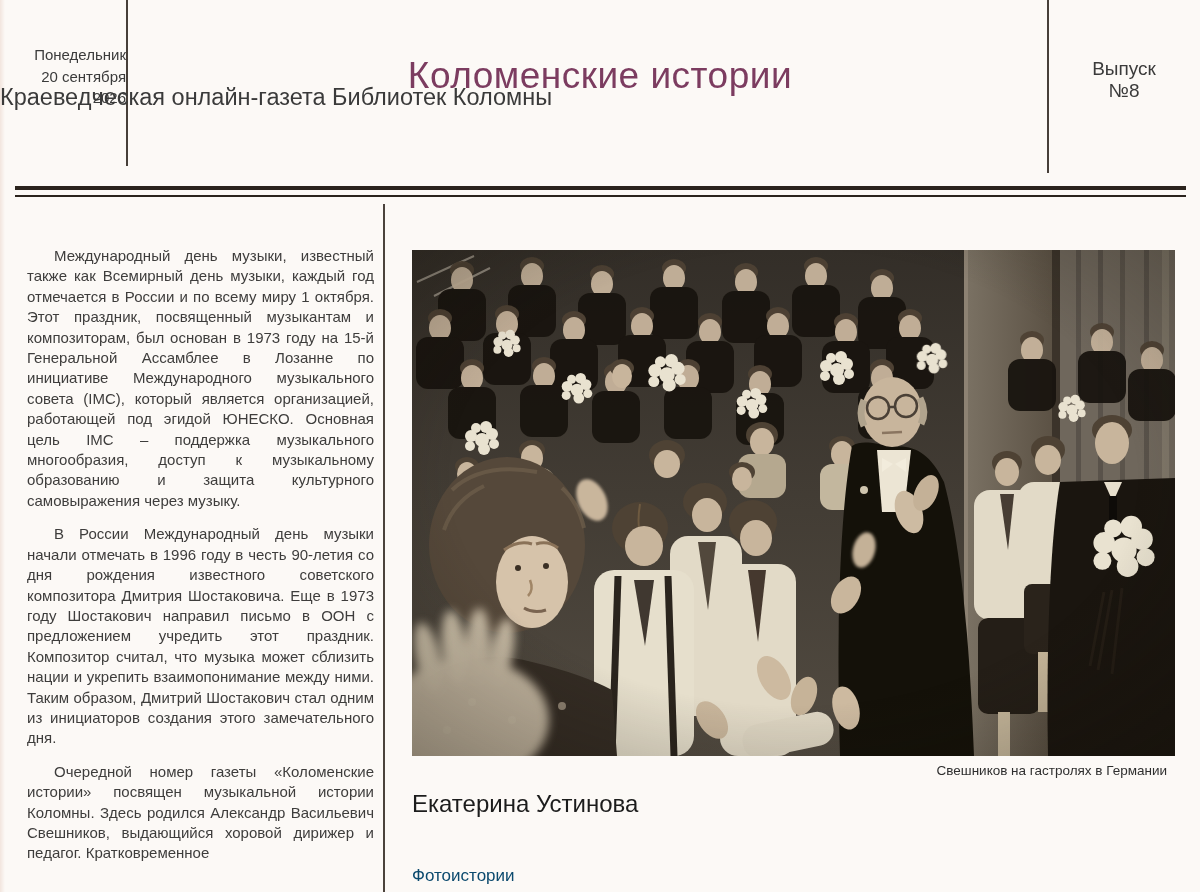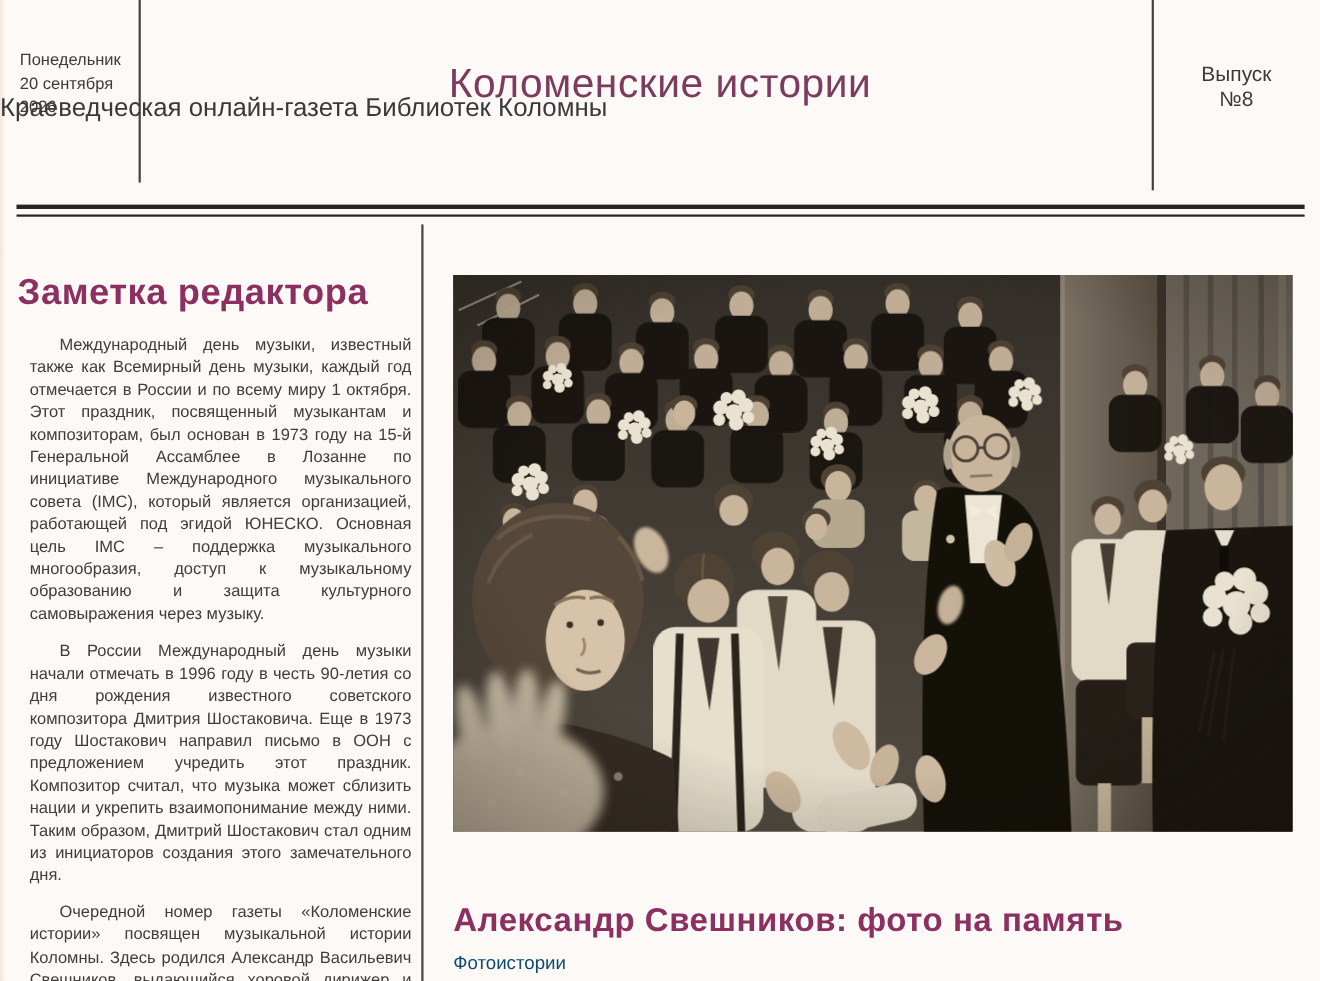--- a/index.html
+++ b/index.html
@@ -14,7 +14,7 @@
     background:linear-gradient(90deg,#f2e5de,#fcf9f6);}
 
   
-  .date-block{position:absolute;left:18px;top:44px;width:108px;text-align:left;
+  .date-block{position:absolute;left:18px;top:44px;width:108px;text-align:right;
     font-size:15px;line-height:21.5px;color:#3b3b3b;}
   .vline{position:absolute;width:2px;background:#473f39;}
   .vline-left{left:126px;top:0;height:166px;}

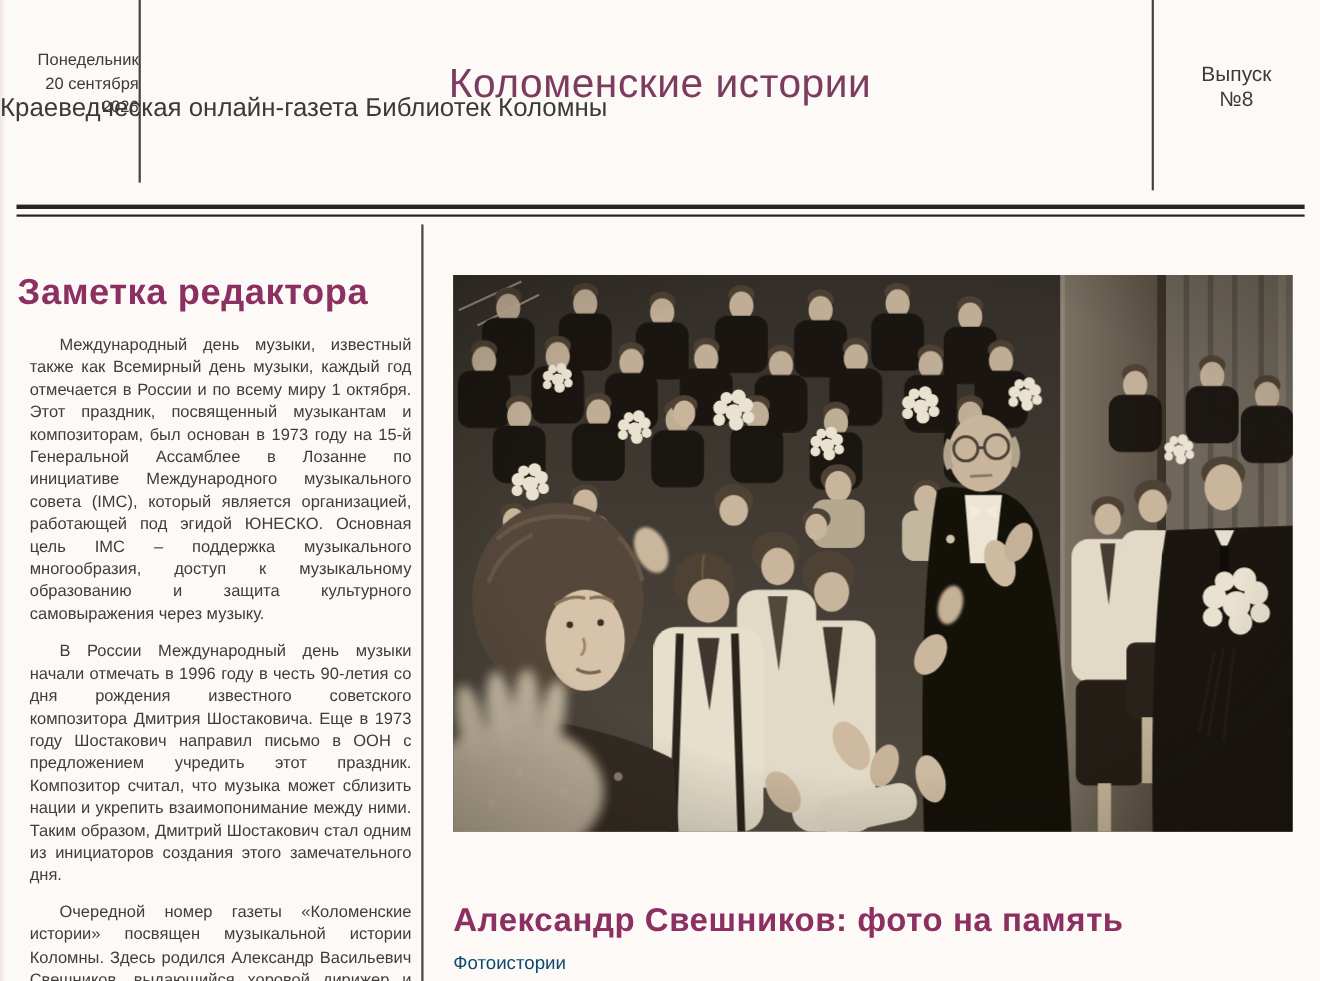--- a/index.html
+++ b/index.html
@@ -81,7 +81,6 @@
   <div class="col-divider"></div>
 
   <aside class="left-col">
-    <h2>Заметка редактора</h2>
     <p>Международный день музыки, известный также как Всемирный день музыки, каждый год отмечается в России и по всему миру 1 октября. Этот праздник, посвященный музыкантам и композиторам, был основан в 1973 году на 15-й Генеральной Ассамблее в Лозанне по инициативе Международного музыкального совета (IMC), который является организацией, работающей под эгидой ЮНЕСКО. Основная цель IMC – поддержка музыкального многообразия, доступ к музыкальному образованию и защита культурного самовыражения через музыку.</p>
     <p>В России Международный день музыки начали отмечать в 1996 году в честь 90-летия со дня рождения известного советского композитора Дмитрия Шостаковича. Еще в 1973 году Шостакович направил письмо в ООН с предложением учредить этот праздник. Композитор считал, что музыка может сблизить нации и укрепить взаимопонимание между ними. Таким образом, Дмитрий Шостакович стал одним из инициаторов создания этого замечательного дня.</p>
     <p>Очередной номер газеты «Коломенские истории» посвящен музыкальной истории Коломны. Здесь родился Александр Васильевич Свешников, выдающийся хоровой дирижер и педагог. Кратковременное</p>

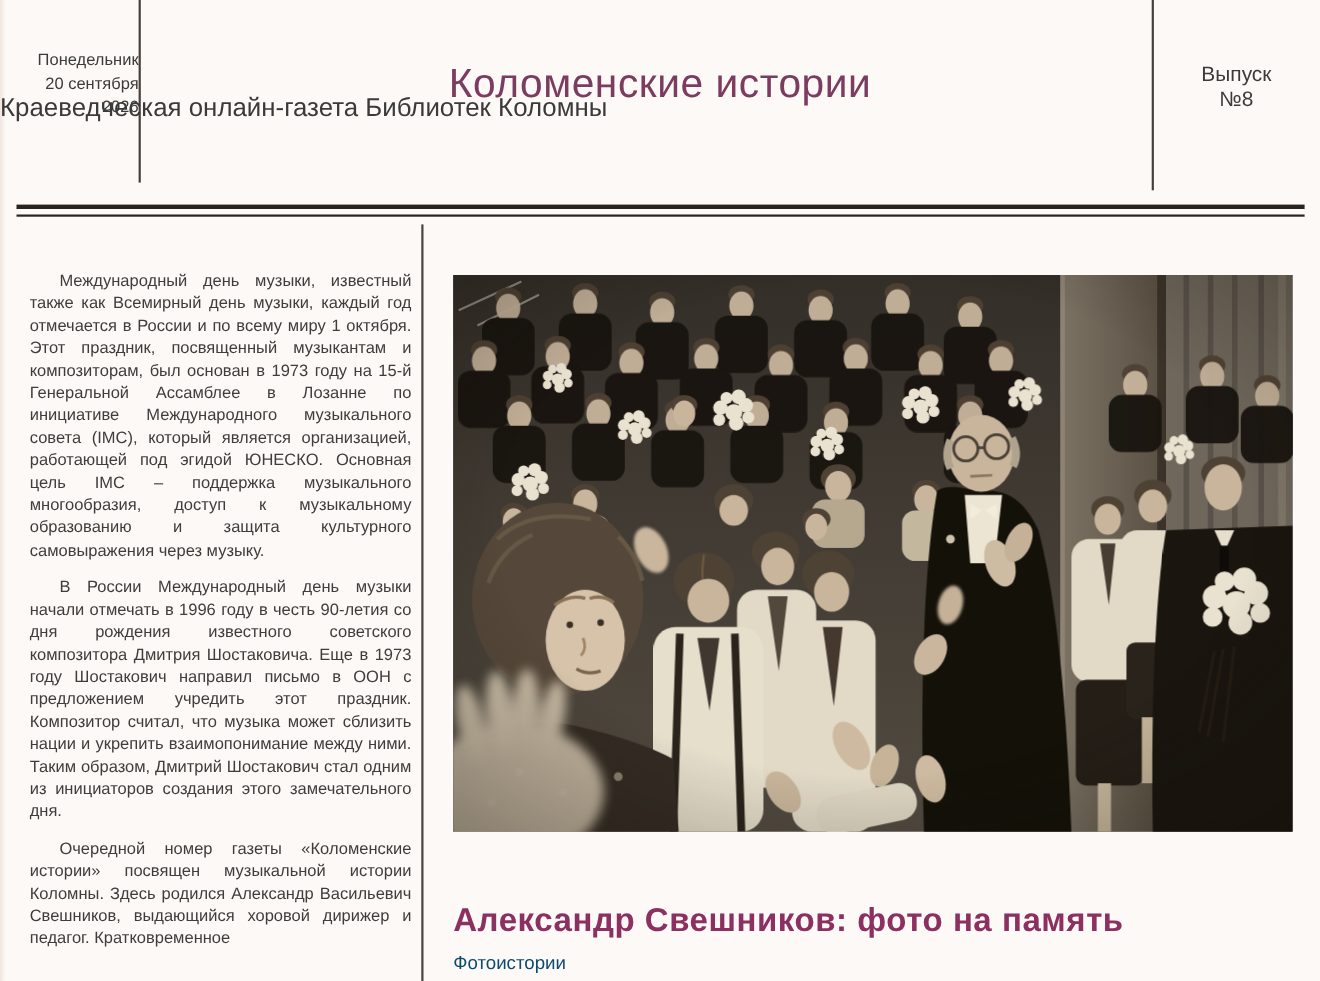--- a/index.html
+++ b/index.html
@@ -293,6 +293,7 @@
     </svg>
   </figure>
 
+  <figcaption class="photo-caption">Свешников на гастролях в Германии</figcaption>
   <h2 class="article-headline" style="margin:0">Александр Свешников: фото на память</h2>
   <div class="article-rubric">Фотоистории</div>
 </div>

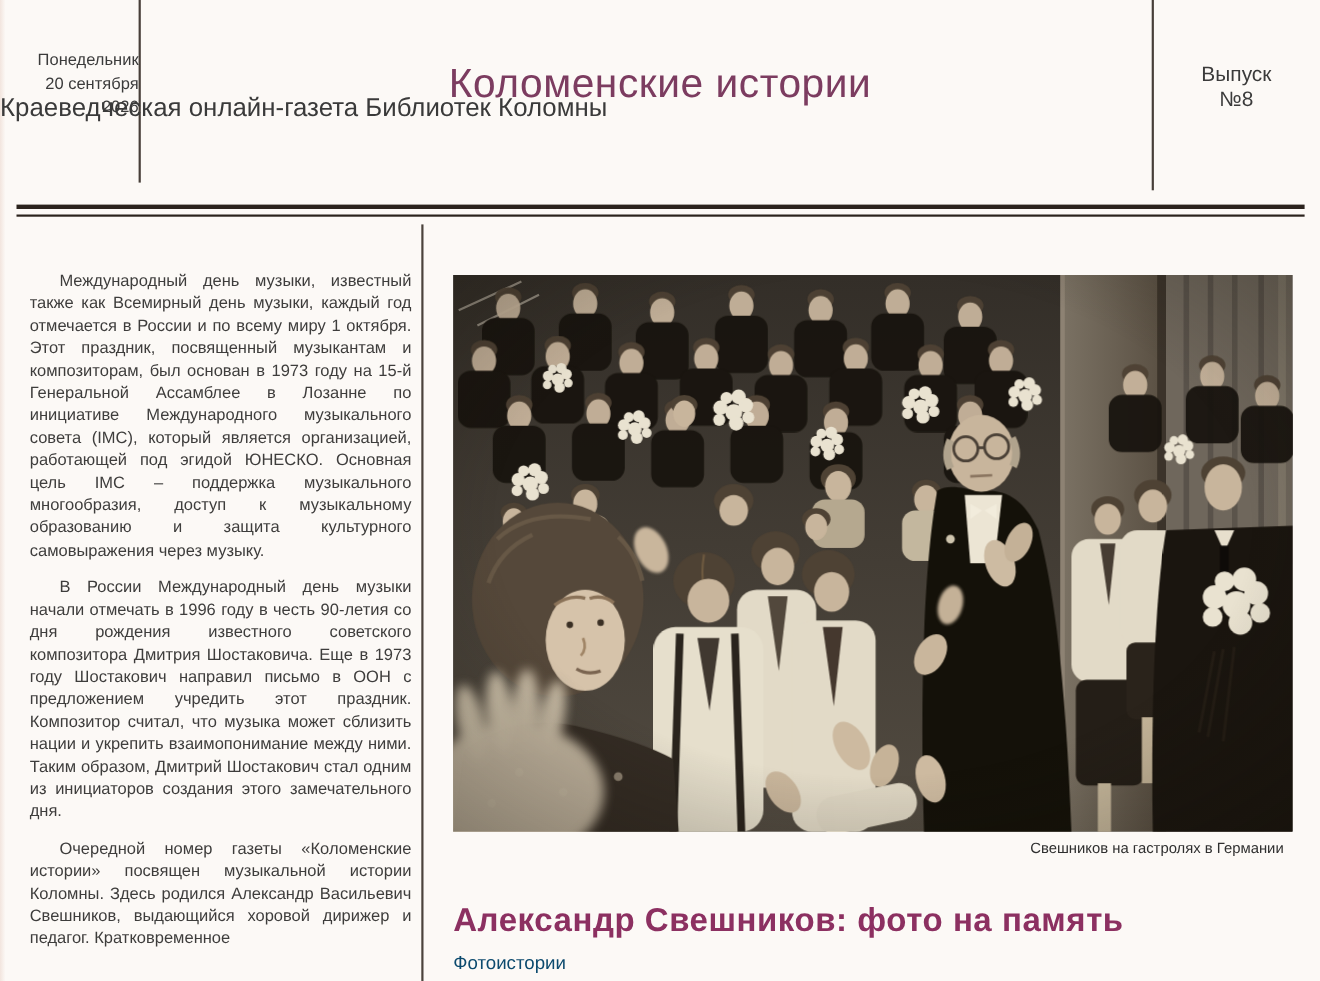--- a/index.html
+++ b/index.html
@@ -294,6 +294,7 @@
   </figure>
 
   <figcaption class="photo-caption">Свешников на гастролях в Германии</figcaption>
+  <div class="article-author">Екатерина Устинова</div>
   <h2 class="article-headline" style="margin:0">Александр Свешников: фото на память</h2>
   <div class="article-rubric">Фотоистории</div>
 </div>

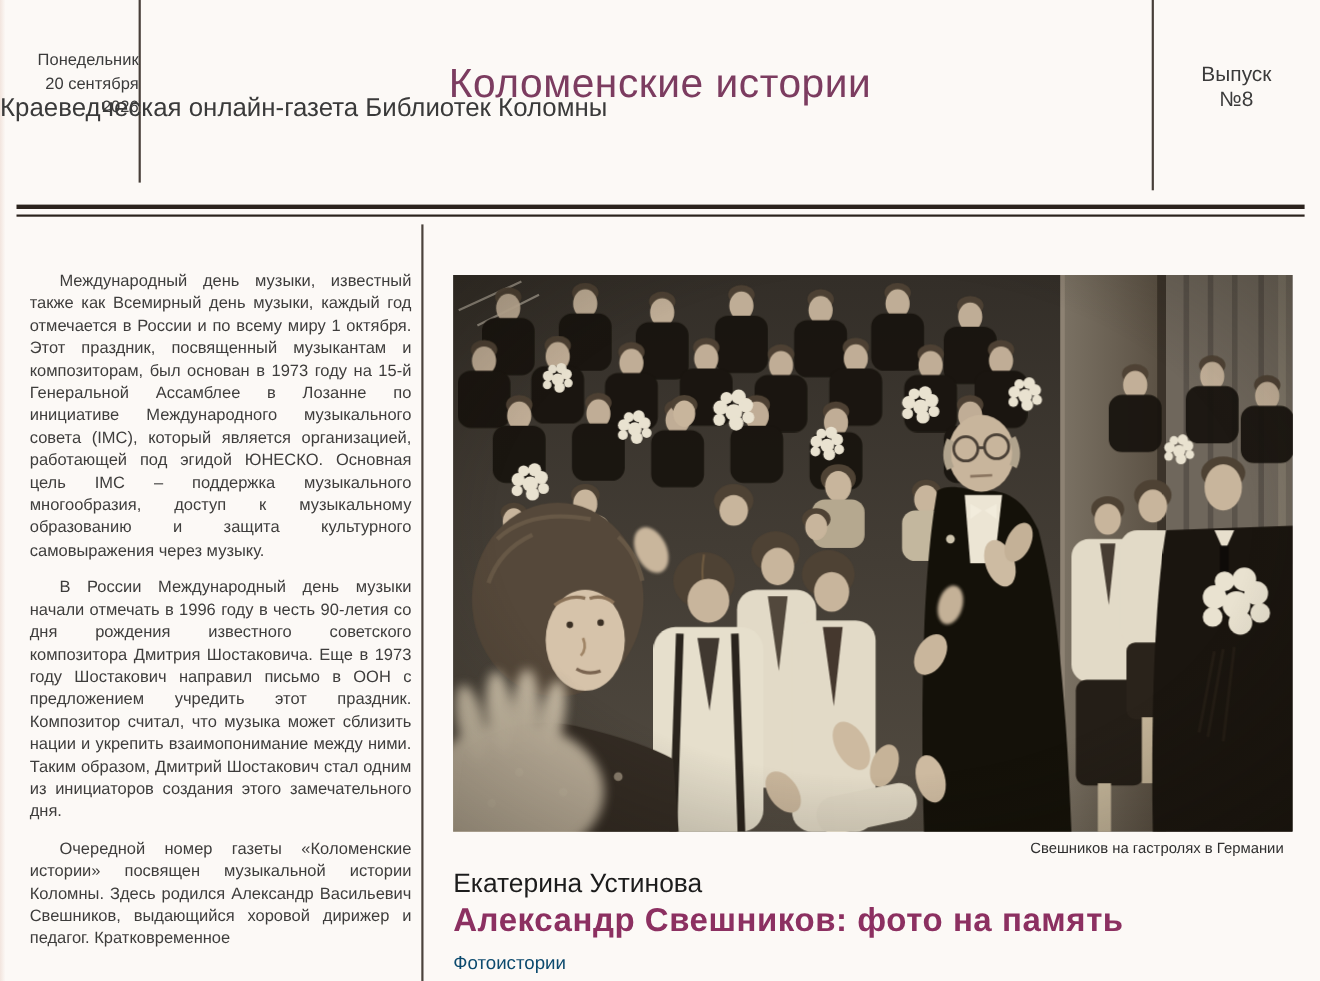--- a/index.html
+++ b/index.html
@@ -295,7 +295,6 @@
 
   <figcaption class="photo-caption">Свешников на гастролях в Германии</figcaption>
   <div class="article-author">Екатерина Устинова</div>
-  <h2 class="article-headline" style="margin:0">Александр Свешников: фото на память</h2>
   <div class="article-rubric">Фотоистории</div>
 </div>
 

